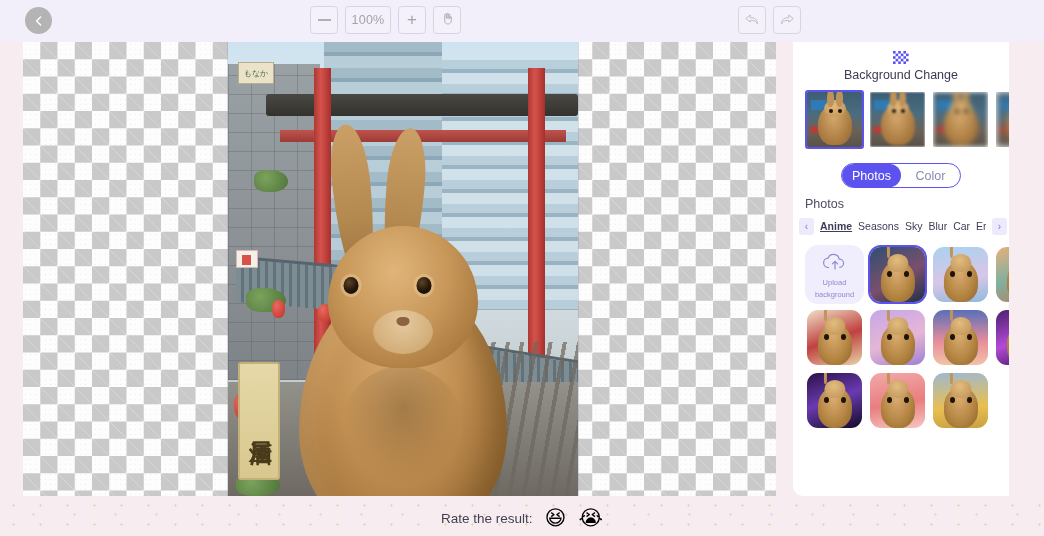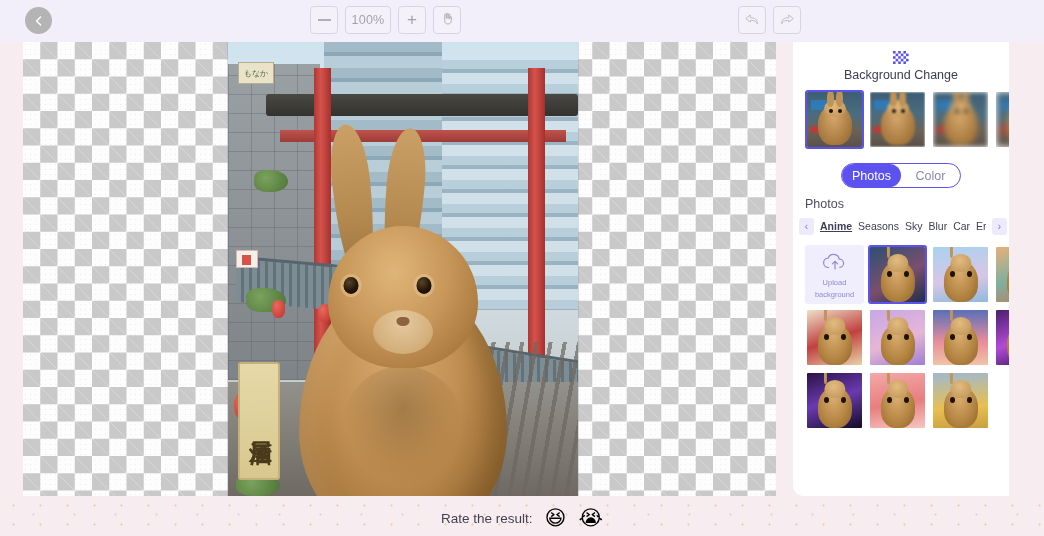--- a/index.html
+++ b/index.html
@@ -310,7 +310,7 @@
     gap: 4px; padding: 9px 0 0 12px;
   }
   .gcell {
-    width:59px; height:59px; border-radius:3px; overflow:hidden; position:relative;
+    width:59px; height:59px; border-radius:13px; overflow:hidden; position:relative;
     border:2px solid transparent; cursor:pointer;
   }
   .gcell.selected { border-color:#5b52ef; }

